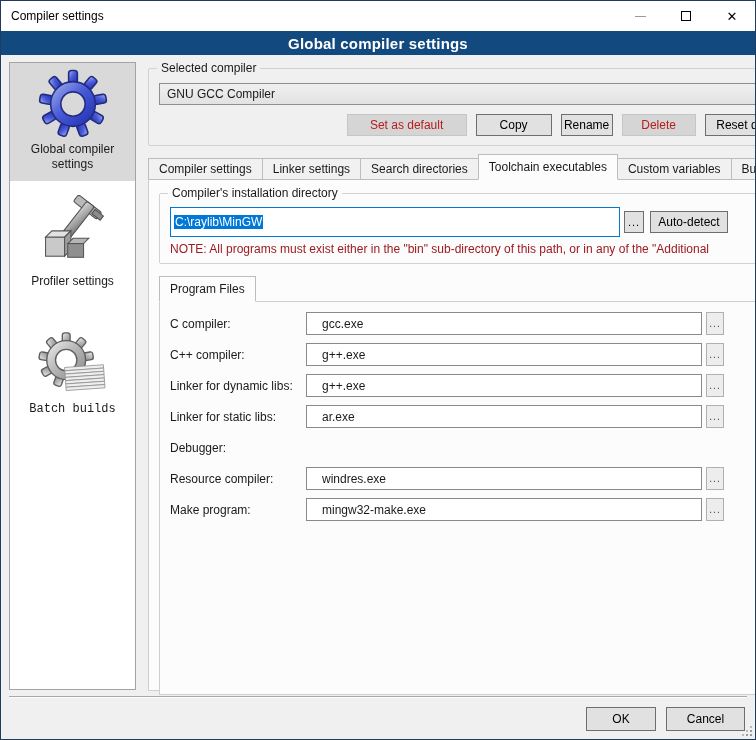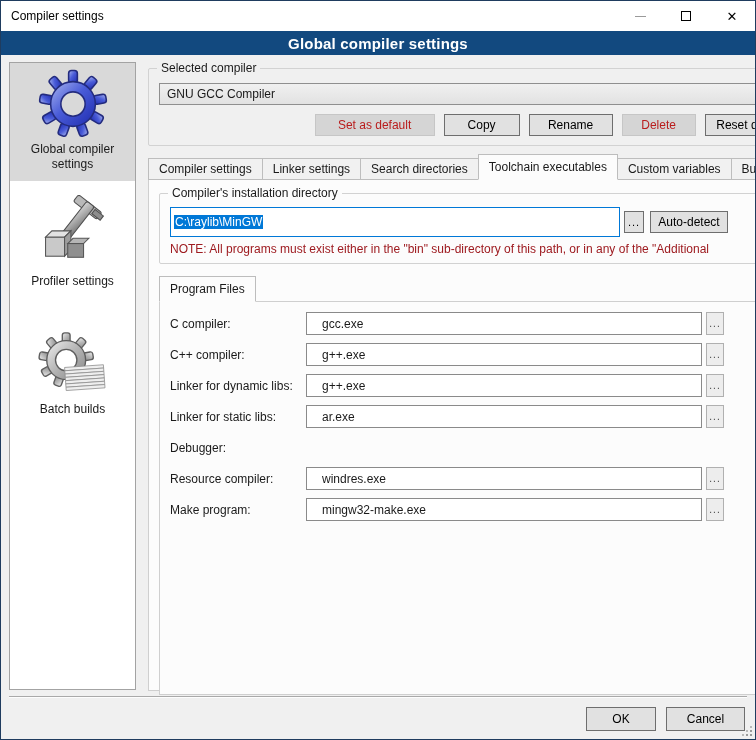--- a/index.html
+++ b/index.html
@@ -55,7 +55,7 @@
          color:#000; display:inline-flex; align-items:center; justify-content:center; cursor:pointer; }
   .btn.disabled { background:#d5d5d5; border-color:#c6c6c6; color:#b91c1c; cursor:default; }
   .btnrow { display:flex; justify-content:flex-end; gap:9px; margin-top:9px; }
-  .w-setdef { width:120px; } .w-copy { width:76px; } .w-rename { width:84px; }
+  .w-setdef { width:120px; } .w-copy { width:76px; } .w-rename { width:52px; }
   .w-delete { width:74px; } .w-reset { width:100px; }
 
   

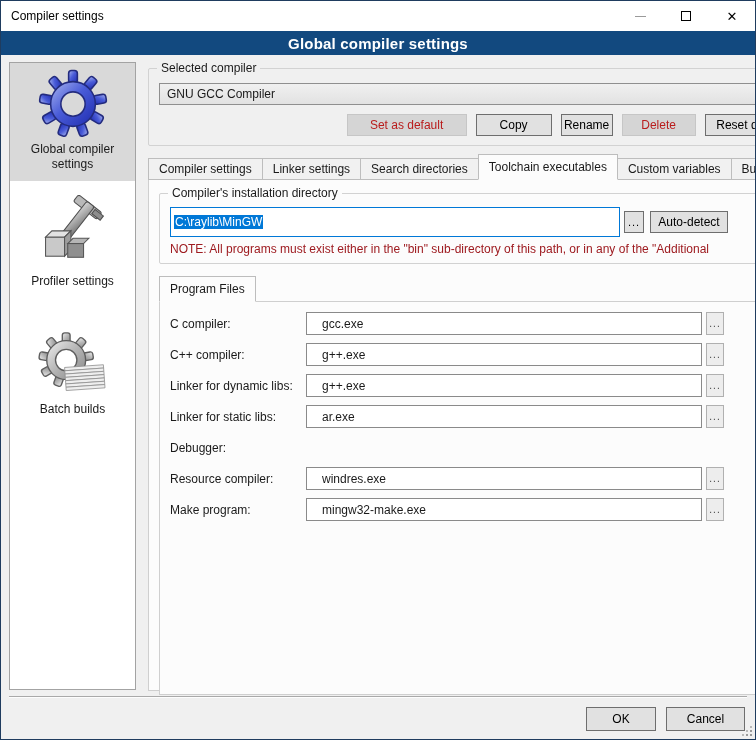--- a/index.html
+++ b/index.html
@@ -32,7 +32,7 @@
   .side-item .side-label { text-align:center; line-height:15px; margin-top:3px; padding:0 4px; }
   .si-1 { padding:6px 0 9px 0; }
   .si-2 { padding:12px 0 10px 0; margin-top:2px; }
-  .si-3 { padding:30px 0 10px 0; }
+  .si-3 { padding:30px 0 10px 0;font-family:Liberation Mono, monospace; }
 
   
   .main { flex:1; position:relative; }

